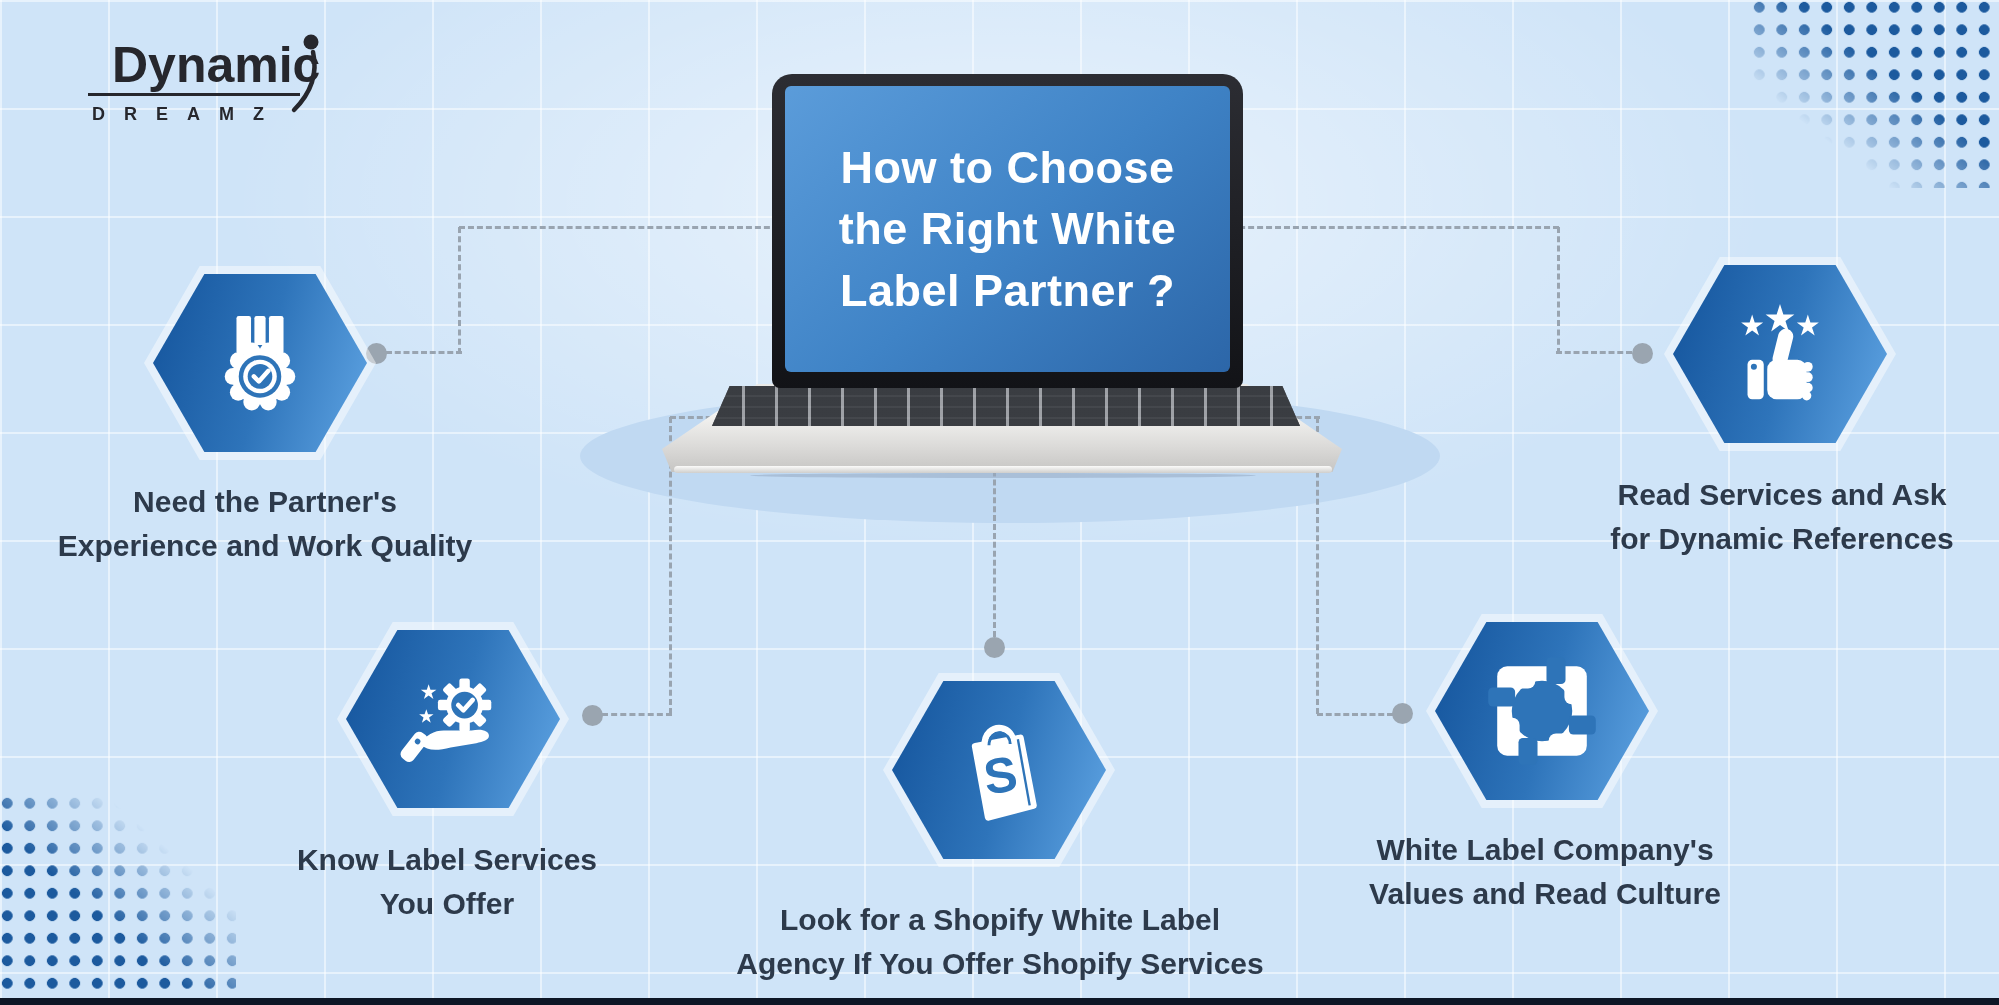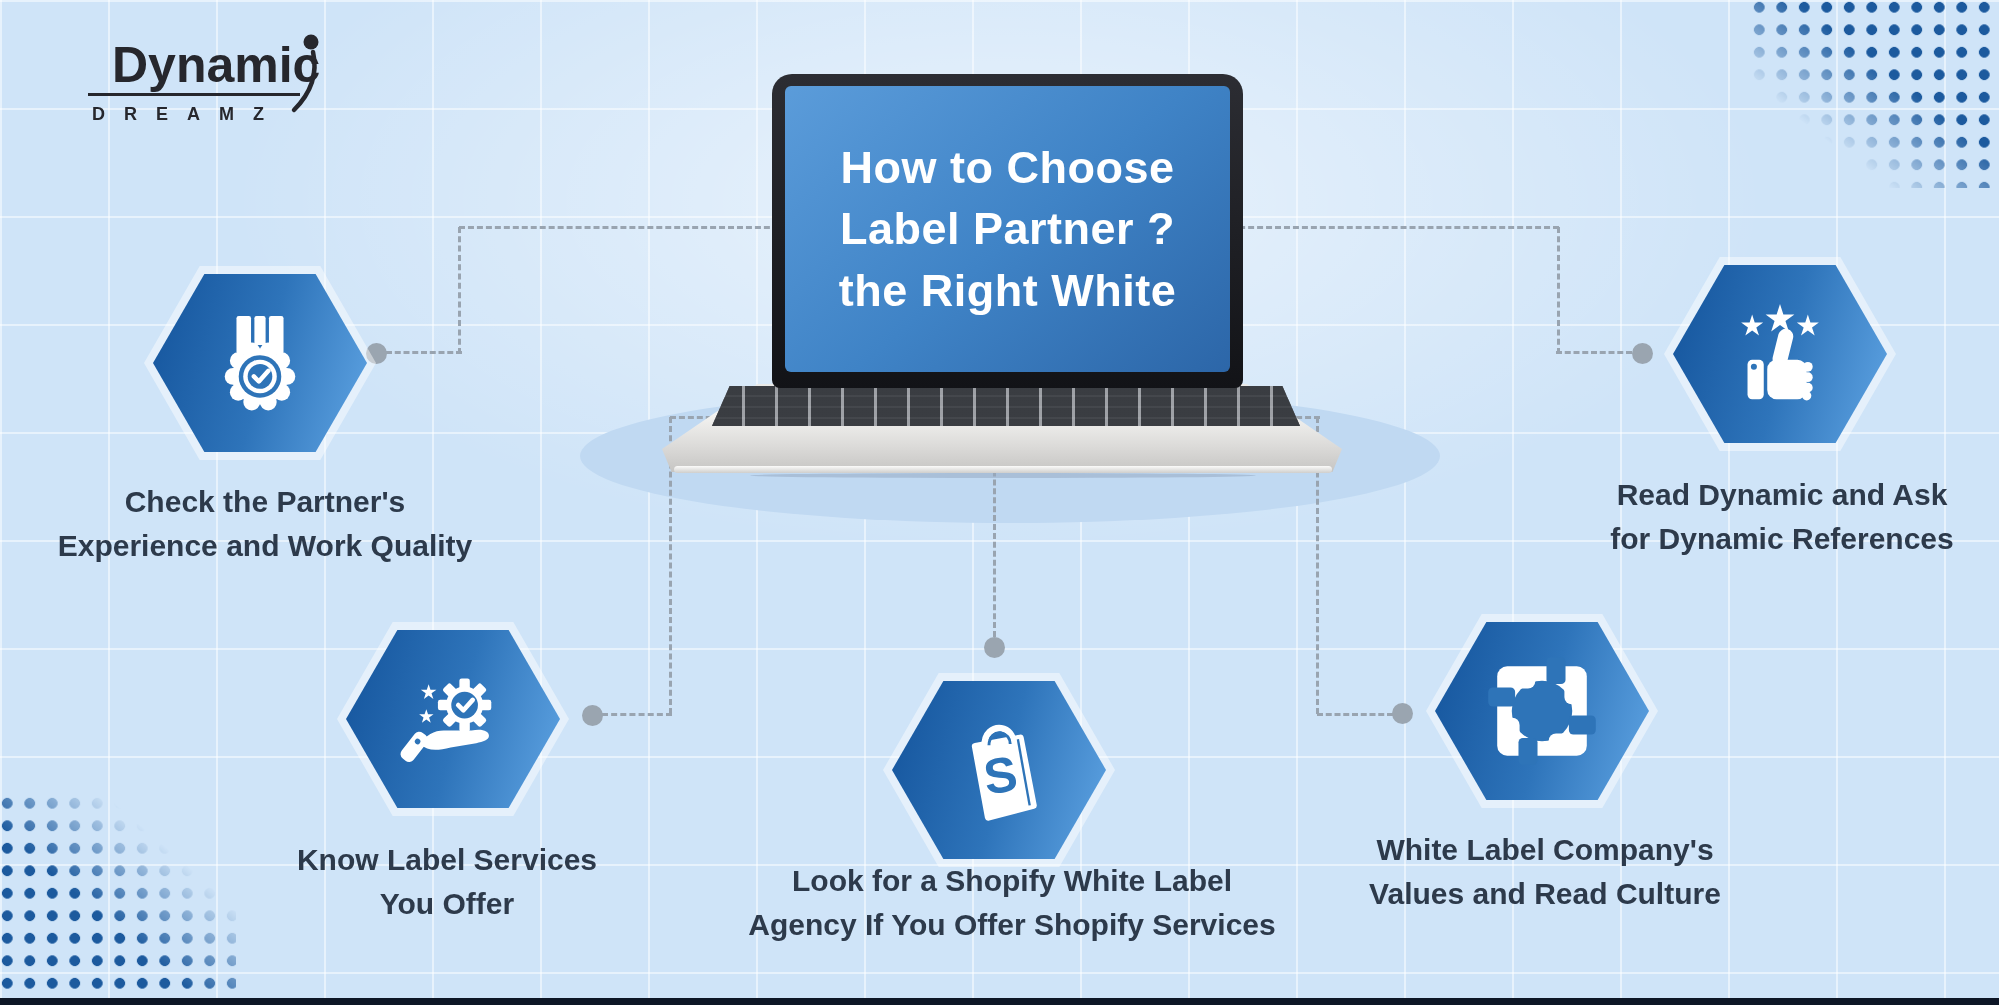--- a/index.html
+++ b/index.html
@@ -120,8 +120,8 @@
       <div class="screen-inner">
         <div class="screen-title">
           <div>How to Choose</div>
+          <div>the Right White</div>
           <div>Label Partner ?</div>
-          <div>the Right White</div>
         </div>
       </div>
     </div>

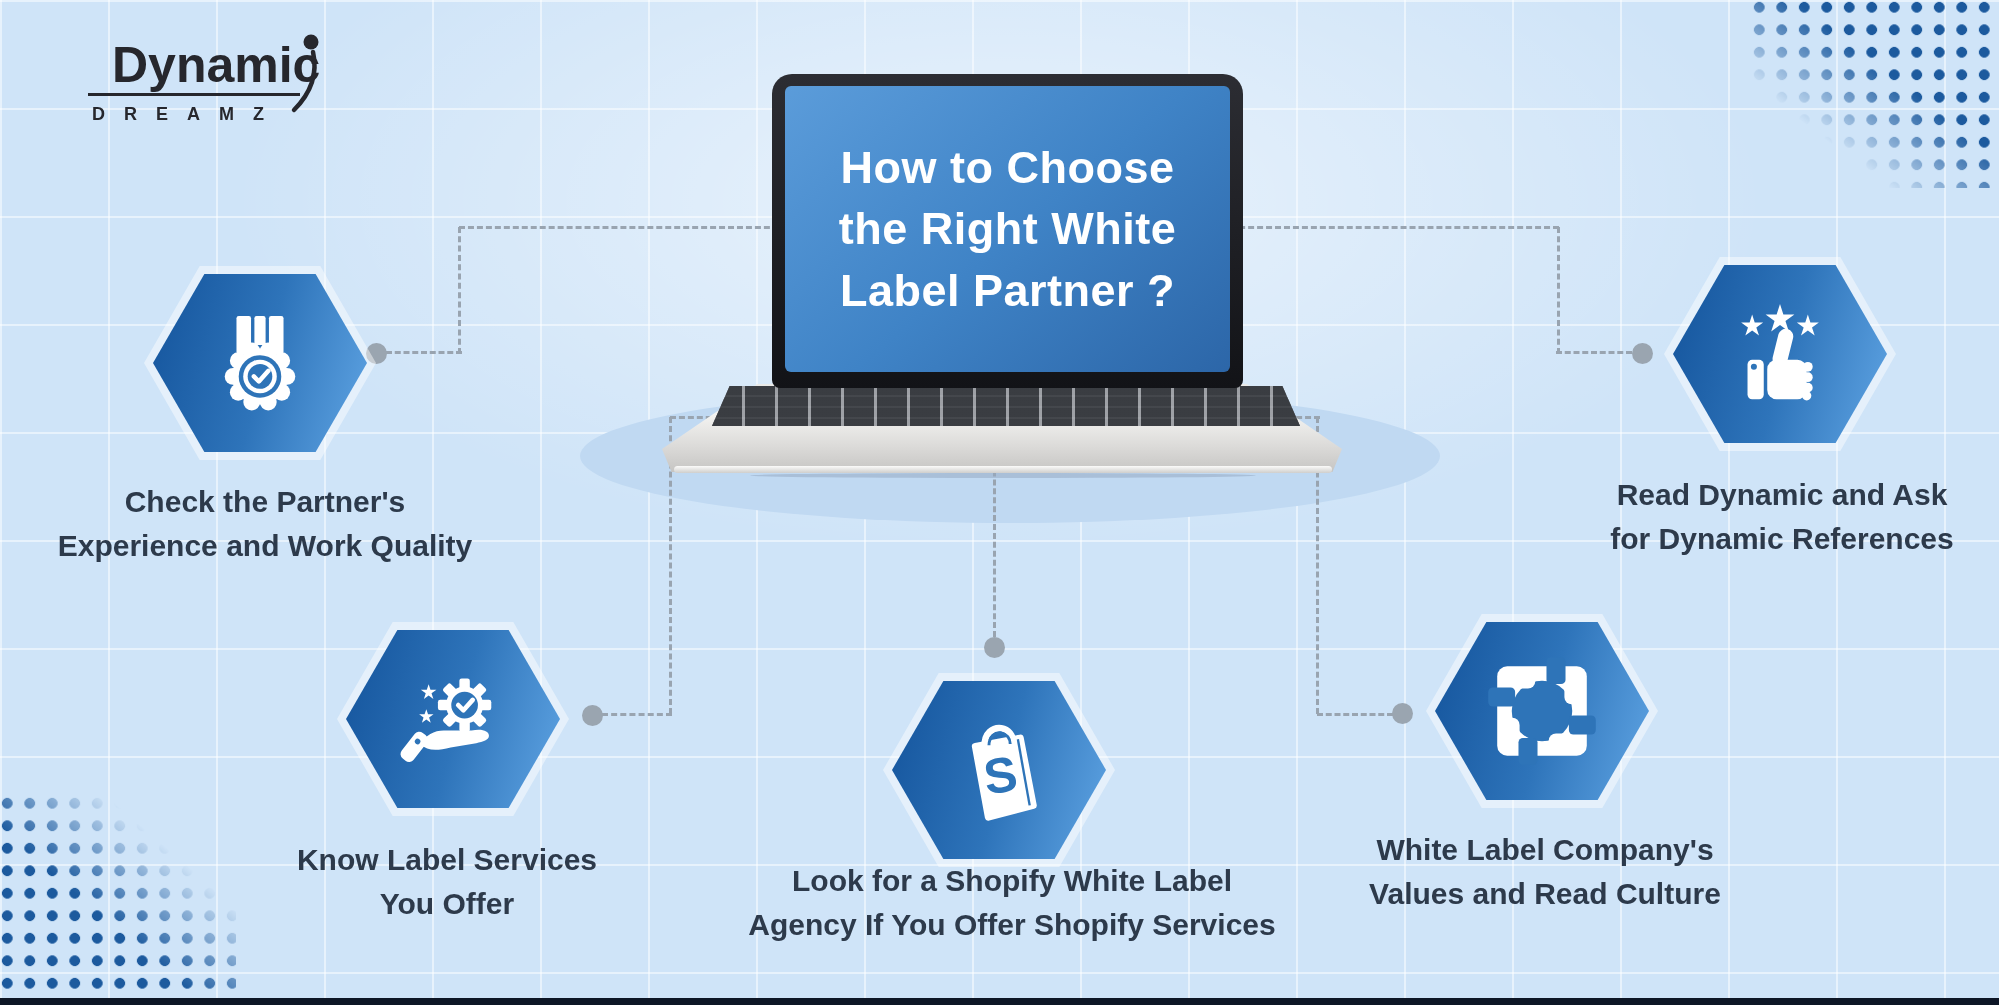--- a/index.html
+++ b/index.html
@@ -155,7 +155,7 @@
     </div>
   </div>
   <div class="step-label" style="left:45px;top:480px;width:440px;">
-    <div>Check the Partner's</div>
+    <div>Need the Partner's</div>
     <div>Experience and Work Quality</div>
   </div>
 

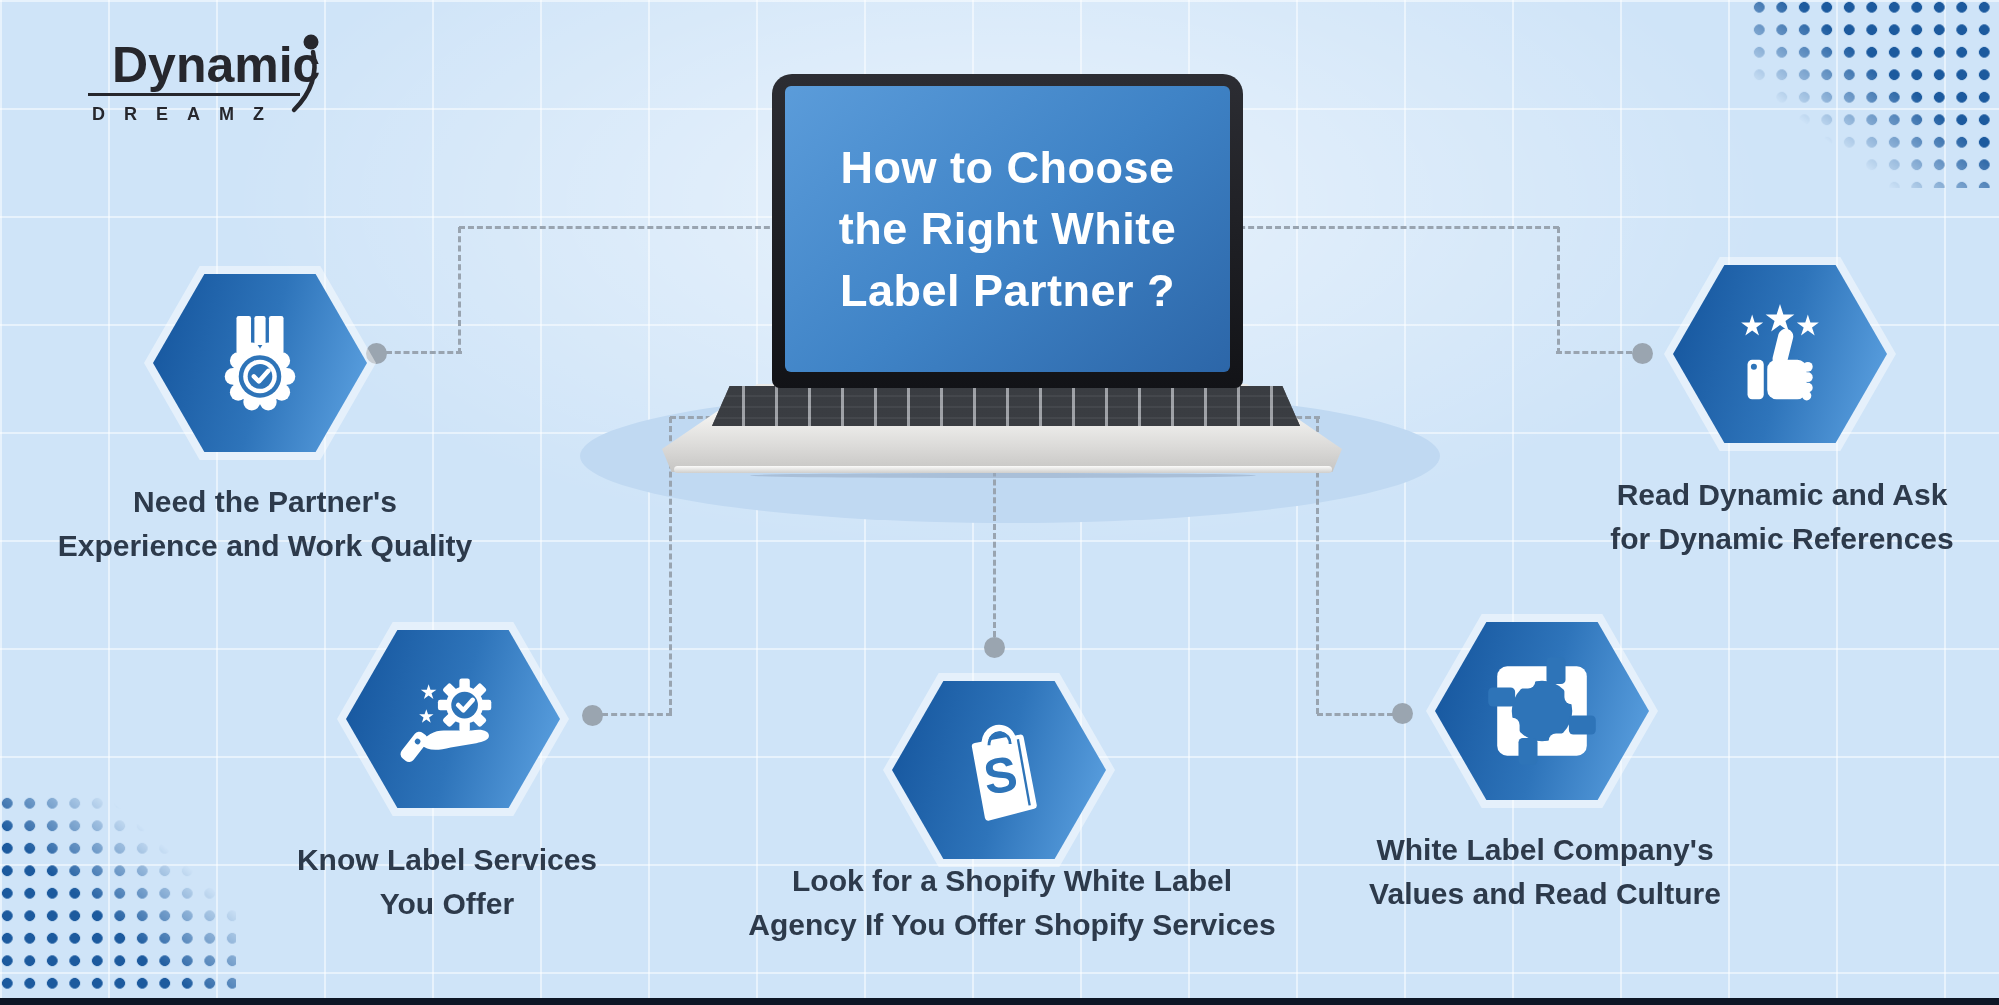--- a/index.html
+++ b/index.html
@@ -180,7 +180,7 @@
     </div>
   </div>
   <div class="step-label" style="left:1602px;top:473px;width:360px;">
-    <div>Read Dynamic and Ask</div>
+    <div>Read Services and Ask</div>
     <div>for Dynamic References</div>
   </div>
 

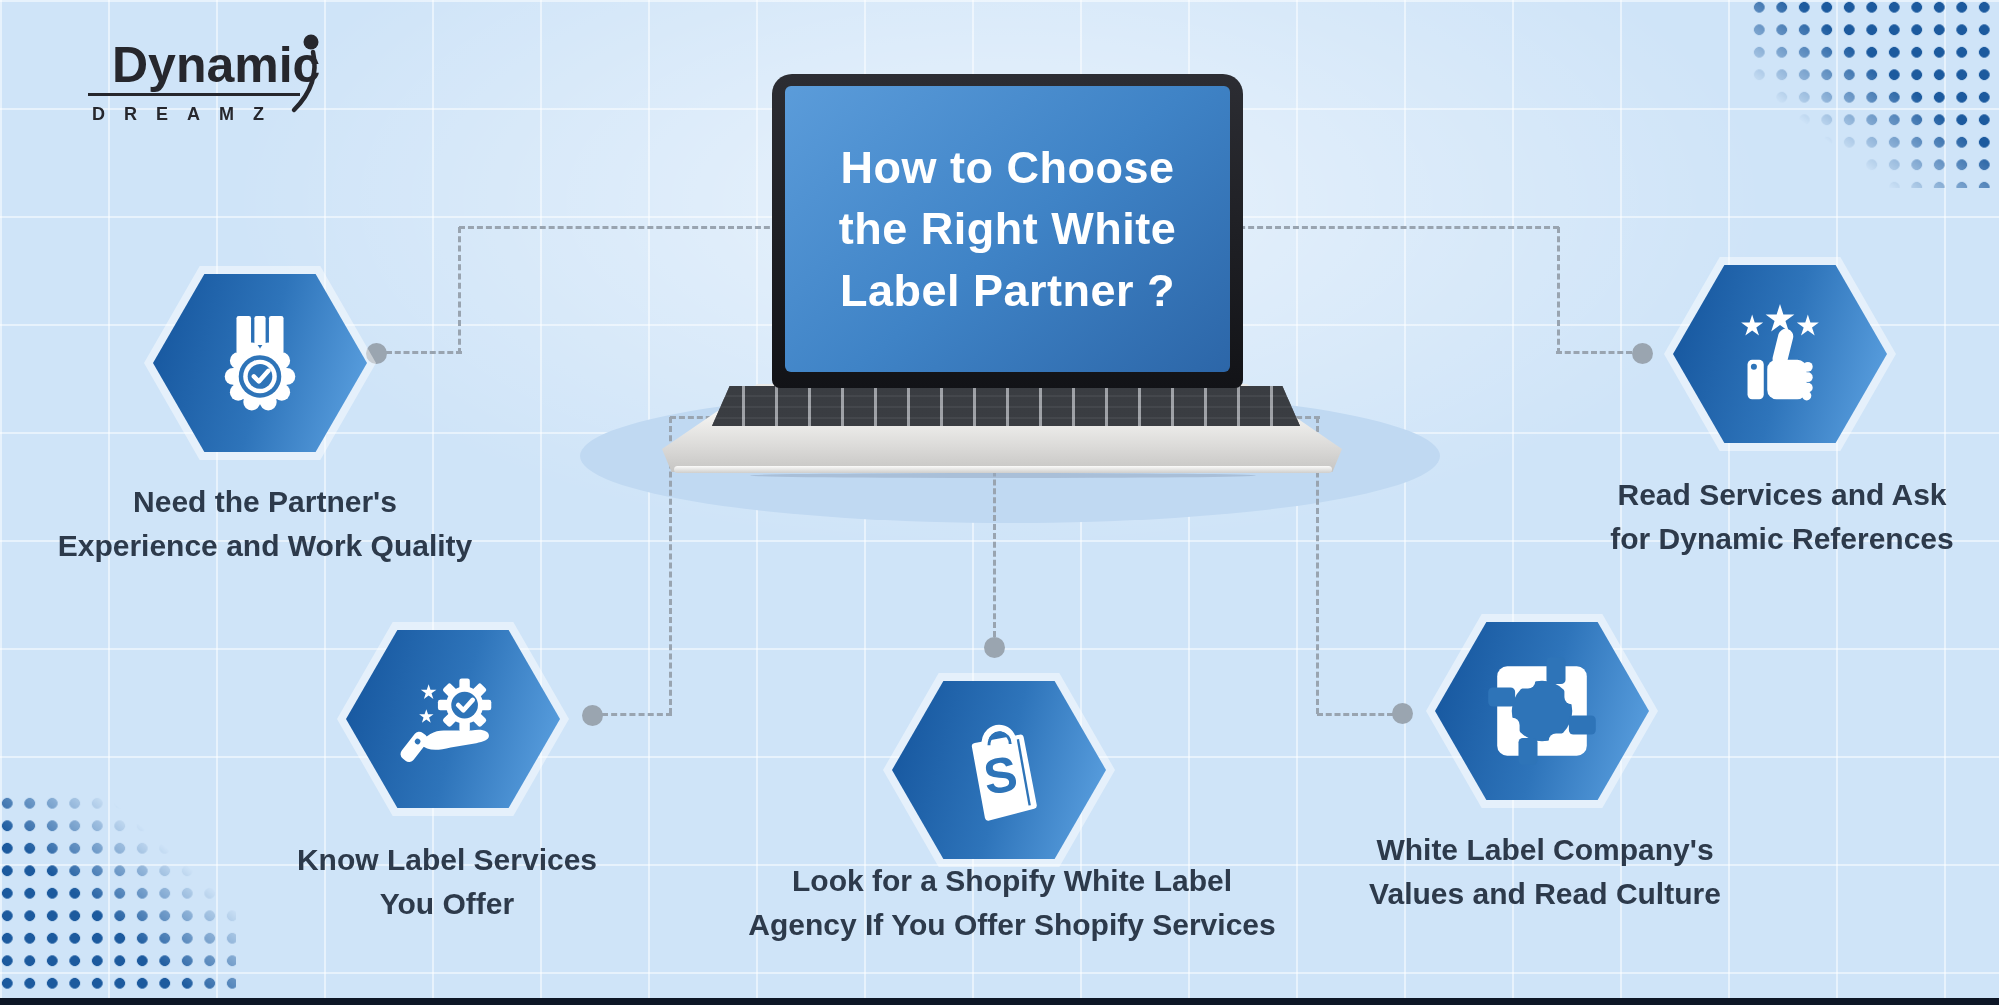--- a/index.html
+++ b/index.html
@@ -228,7 +228,7 @@
       </svg>
     </div>
   </div>
-  <div class="step-label" style="left:730px;top:859px;width:540px;margin-left:12px;">
+  <div class="step-label" style="left:730px;top:898px;width:540px;">
     <div>Look for a Shopify White Label</div>
     <div>Agency If You Offer Shopify Services</div>
   </div>

